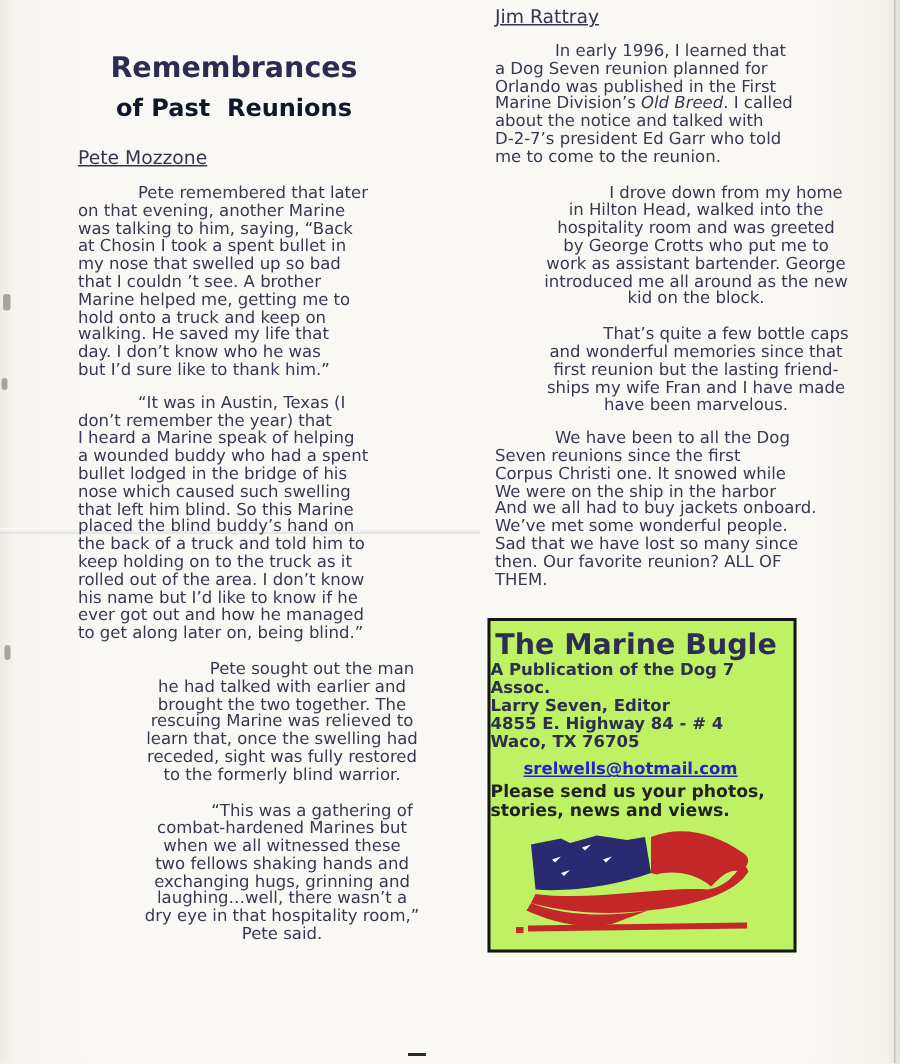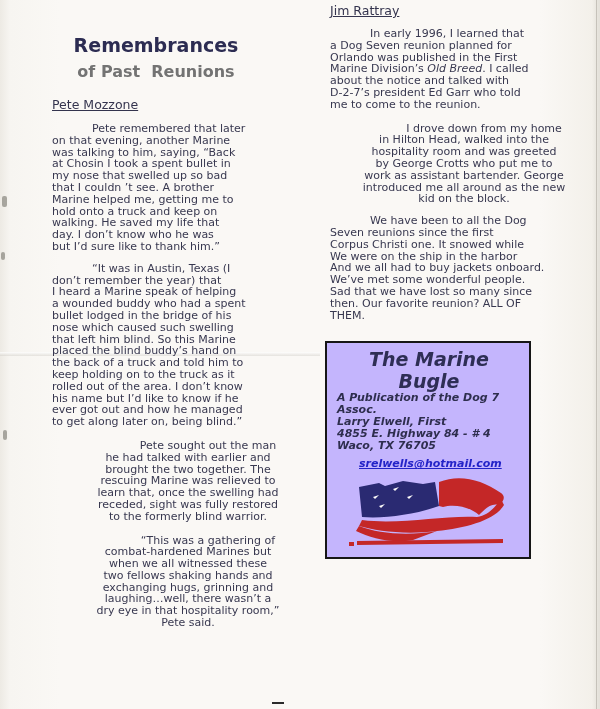--- a/index.html
+++ b/index.html
@@ -20,7 +20,7 @@
   .col-left{position:absolute;left:52px;top:34px;width:272px;}
   .col-right{position:absolute;left:330px;top:4px;width:268px;}
   .doc-title1{width:208px;text-align:center;font-size:19px;line-height:22px;font-weight:bold;color:#2c2c52;margin:0;}
-  .doc-title2{width:208px;text-align:center;font-size:16px;line-height:20px;font-weight:bold;color:#737373;margin:6px 0 16px 0;}
+  .doc-title2{width:208px;text-align:center;font-size:16px;line-height:20px;font-weight:bold;color:#0f172a;margin:6px 0 16px 0;}
   .sec-head{font-size:12.5px;line-height:14px;text-decoration:underline;margin:0;color:#34344e;font-weight:normal;}
   .mt8{margin-top:8px;} .mt10{margin-top:10px;} .mt11{margin-top:11px;} .mt12{margin-top:12px;text-align:center;} .mt22{margin-top:22px;}
   .note{font-style:italic;text-indent:0;margin-left:6px;}

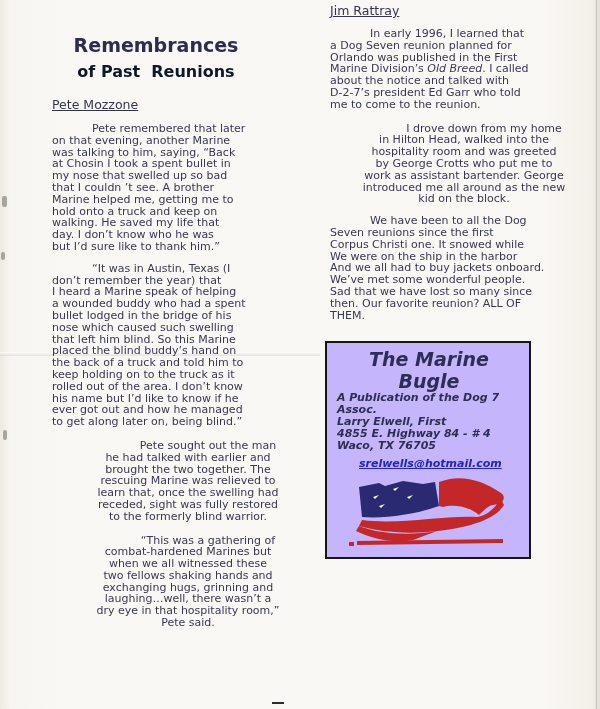--- a/index.html
+++ b/index.html
@@ -118,6 +118,11 @@
 work as assistant bartender. George
 introduced me all around as the new
 kid on the block.</p>
+  <p class="para mt12">That’s quite a few bottle caps
+and wonderful memories since that
+first reunion but the lasting friend-
+ships my wife Fran and I have made
+have been marvelous.</p>
 
   <p class="para mt10">We have been to all the Dog
 Seven reunions since the first

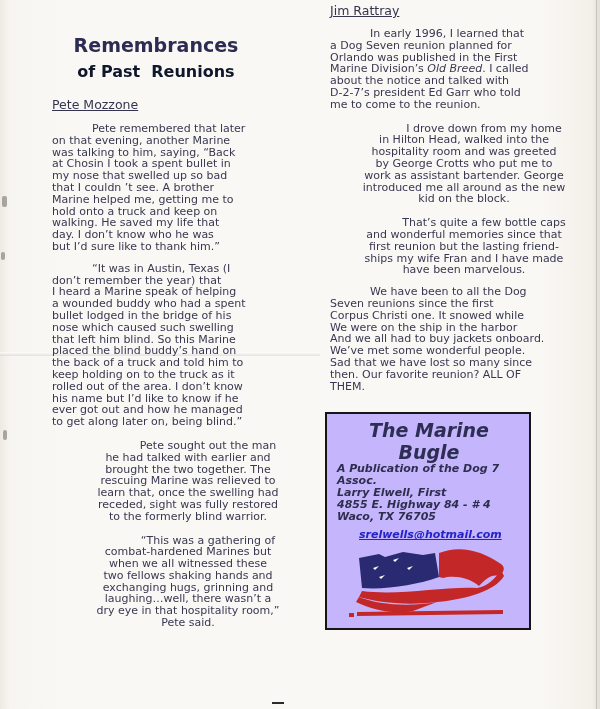--- a/index.html
+++ b/index.html
@@ -27,7 +27,7 @@
   .italic{font-style:italic;}
   .bugle-box{
     box-sizing:border-box;width:206px;margin-left:-5px;margin-top:20px;
-    border:2px solid #161616;background:#c4b5fd;padding:5px 8px 6px 10px;font-style:italic;
+    border:2px solid #161616;background:#bef264;padding:5px 8px 6px 0;
   }
   .bugle-title{font-size:19px;line-height:22px;font-weight:bold;color:#2e2e55;text-align:center;margin:0;}
   .bugle-line{font-size:11px;line-height:12px;font-weight:bold;color:#2e2e4e;margin:0;}

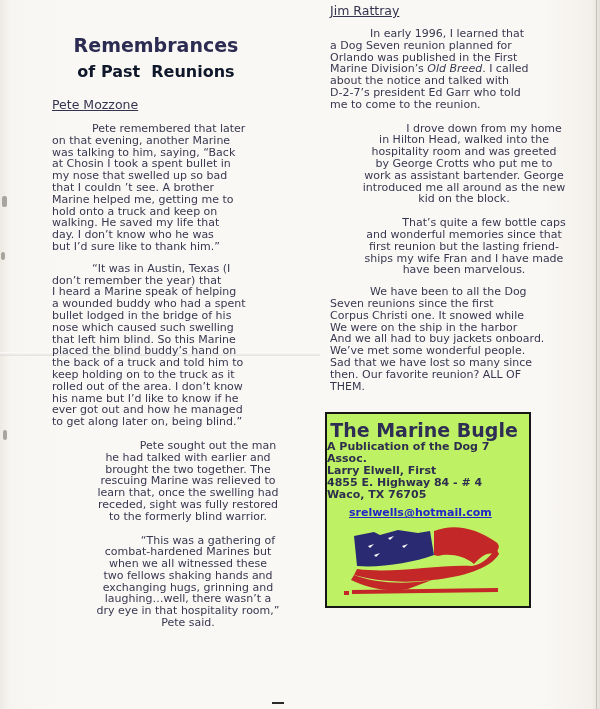--- a/index.html
+++ b/index.html
@@ -137,7 +137,7 @@
   <div class="bugle-box">
     <h3 class="bugle-title">The Marine Bugle</h3>
     <p class="bugle-line">A Publication of the Dog 7 Assoc.</p>
-    <p class="bugle-line">Larry Elwell, First</p>
+    <p class="bugle-line">Larry Seven, Editor</p>
     <p class="bugle-line">4855 E. Highway 84 - # 4</p>
     <p class="bugle-line">Waco, TX 76705</p>
     <a class="bugle-email">srelwells@hotmail.com</a>

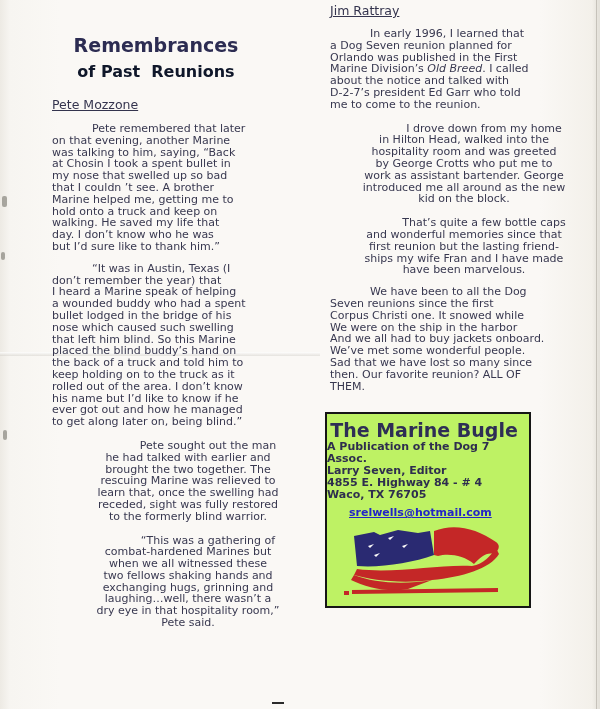--- a/index.html
+++ b/index.html
@@ -141,6 +141,8 @@
     <p class="bugle-line">4855 E. Highway 84 - # 4</p>
     <p class="bugle-line">Waco, TX 76705</p>
     <a class="bugle-email">srelwells@hotmail.com</a>
+    <p class="bugle-plea">Please send us your photos,
+stories, news and views.</p>
     <div class="flag-wrap">
       <svg width="168" height="72" viewBox="0 0 168 72" aria-hidden="true">
 

